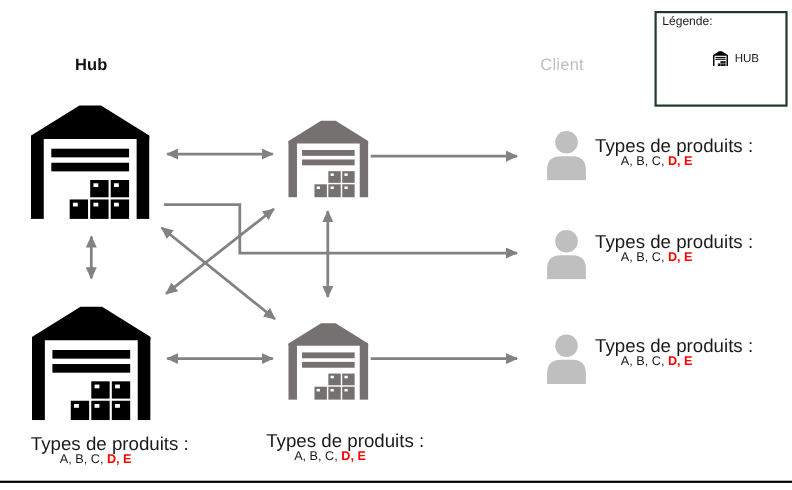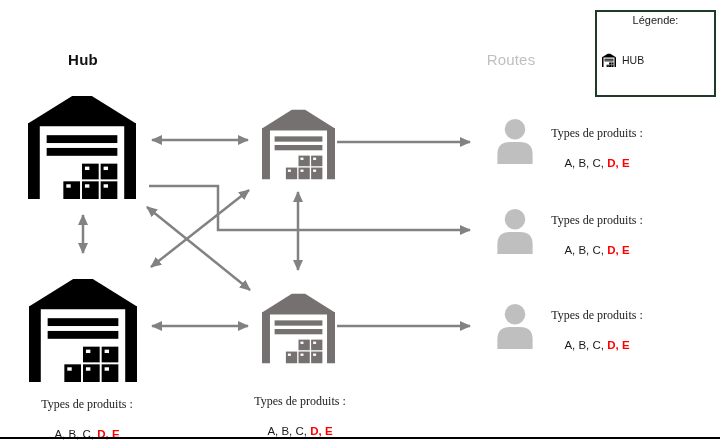--- a/index.html
+++ b/index.html
@@ -20,7 +20,7 @@
   .legend{
     position:absolute;left:595px;top:10px;width:121px;height:87px;
     box-sizing:border-box;border:2px solid #1d3c26;background:#fff;
-    display:flex;flex-direction:column;padding:2px 5px 3px 5px;
+    display:flex;flex-direction:row;padding:2px 5px 3px 5px;
   }
   .legend-title{font-size:11px;color:#1a1a1a;text-align:center;line-height:13px;}
   .legend-item{display:flex;align-items:center;gap:6px;flex:1;min-height:0;}

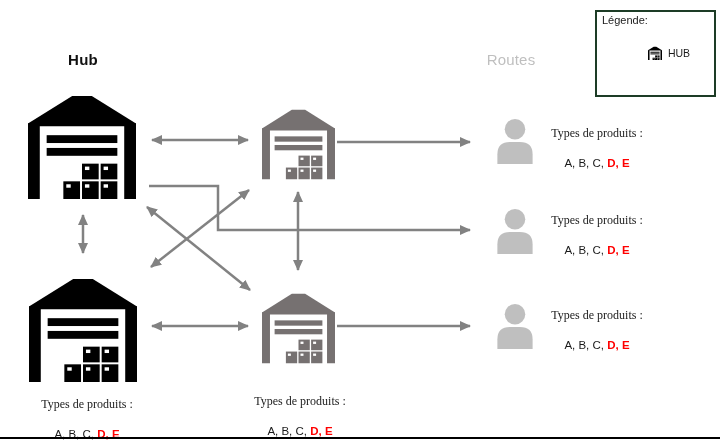--- a/index.html
+++ b/index.html
@@ -62,7 +62,7 @@
   </svg>
 
   <div class="hdr hdr-hub">Hub</div>
-  <div class="hdr hdr-cli">Routes</div>
+  <div class="hdr hdr-cli">Client</div>
 
   <svg class="routes" width="720" height="445" viewBox="0 0 720 445">
     <defs>

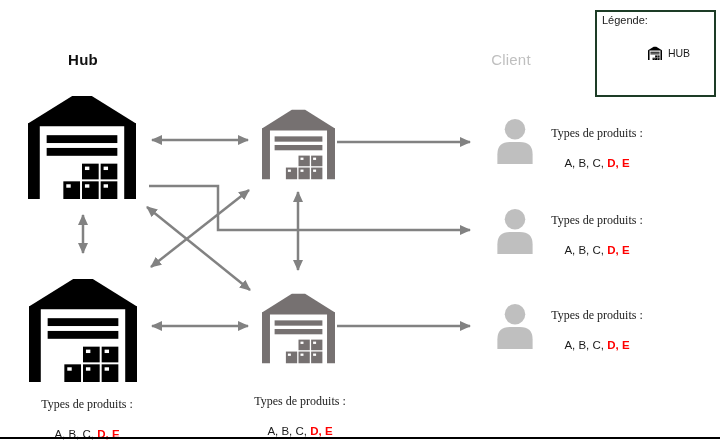--- a/index.html
+++ b/index.html
@@ -14,7 +14,7 @@
   .routes{position:absolute;left:0;top:0;pointer-events:none;}
   .icon{position:absolute;display:block;}
   .prod{position:absolute;text-align:center;color:#1a1a1a;}
-  .prod-title{font-size:12px;line-height:14px;white-space:nowrap;font-family:Liberation Serif, serif;}
+  .prod-title{font-size:17px;line-height:14px;white-space:nowrap;}
   .prod-vals{font-size:11.5px;line-height:14px;white-space:nowrap;margin-top:16px;}
   .prod-vals .hl{color:#ff0000;font-weight:bold;}
   .legend{

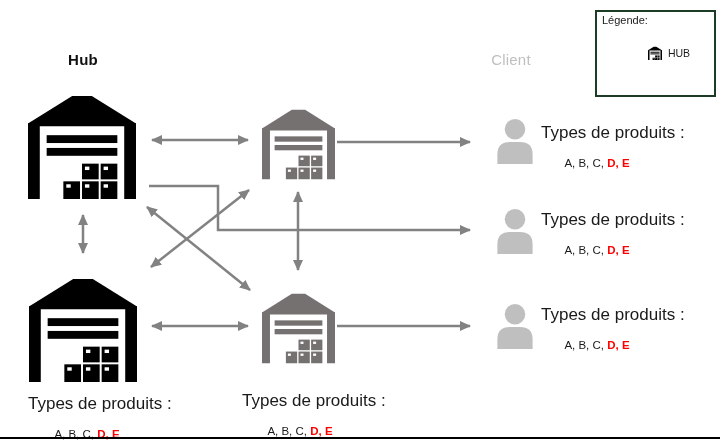--- a/index.html
+++ b/index.html
@@ -15,7 +15,7 @@
   .icon{position:absolute;display:block;}
   .prod{position:absolute;text-align:center;color:#1a1a1a;}
   .prod-title{font-size:17px;line-height:14px;white-space:nowrap;}
-  .prod-vals{font-size:11.5px;line-height:14px;white-space:nowrap;margin-top:16px;}
+  .prod-vals{font-size:11.5px;line-height:14px;white-space:nowrap;}
   .prod-vals .hl{color:#ff0000;font-weight:bold;}
   .legend{
     position:absolute;left:595px;top:10px;width:121px;height:87px;

